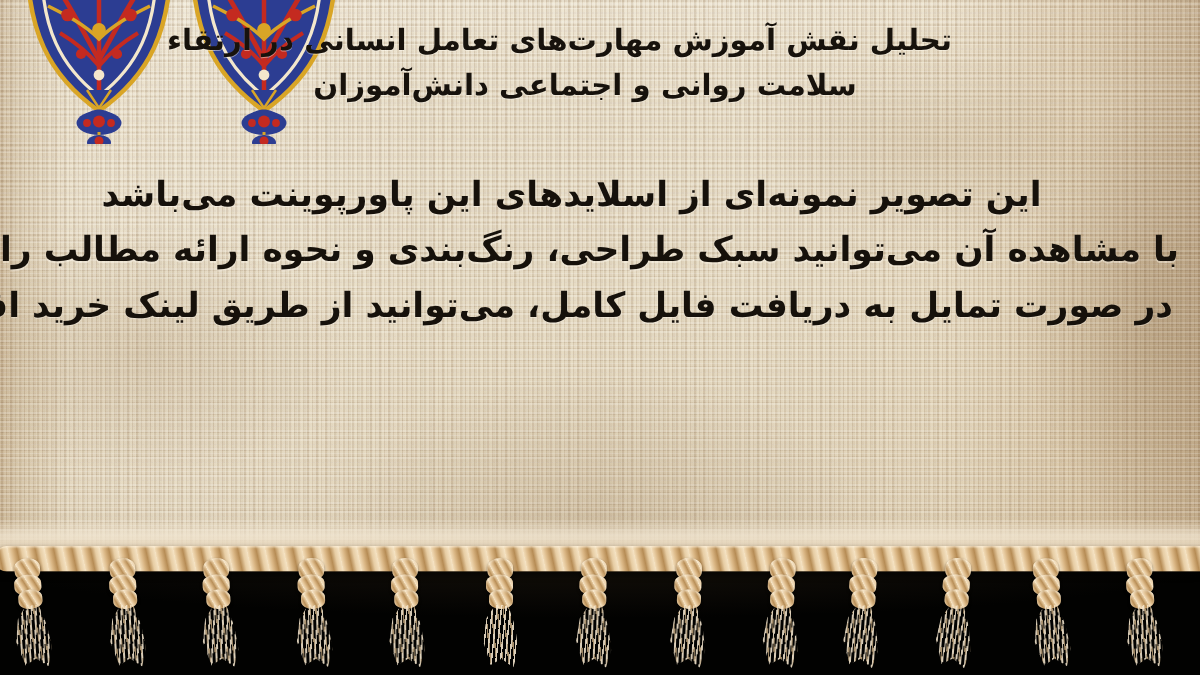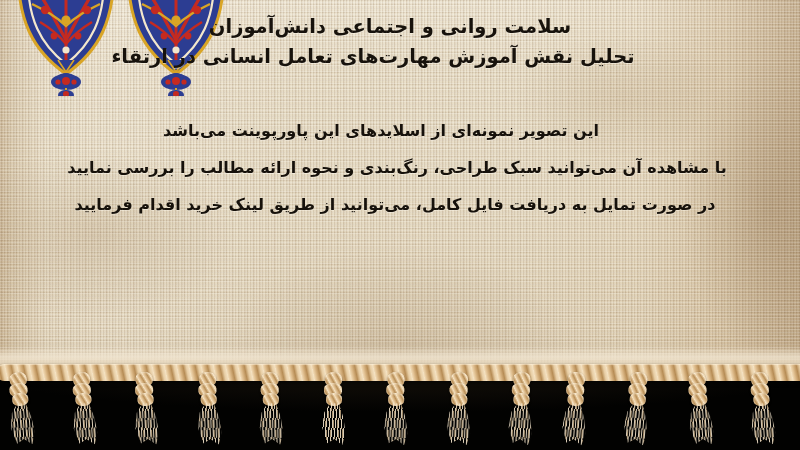--- a/index.html
+++ b/index.html
@@ -321,8 +321,8 @@
   </svg>
 
   <div class="title-block">
+    <div class="title-line title-line-1">تحلیل نقش آموزش مهارت‌های تعامل انسانی در ارتقاء</div>
     <div class="title-line title-line-2">سلامت روانی و اجتماعی دانش‌آموزان</div>
-    <div class="title-line title-line-1">تحلیل نقش آموزش مهارت‌های تعامل انسانی در ارتقاء</div>
   </div>
 
   <div class="body-block">

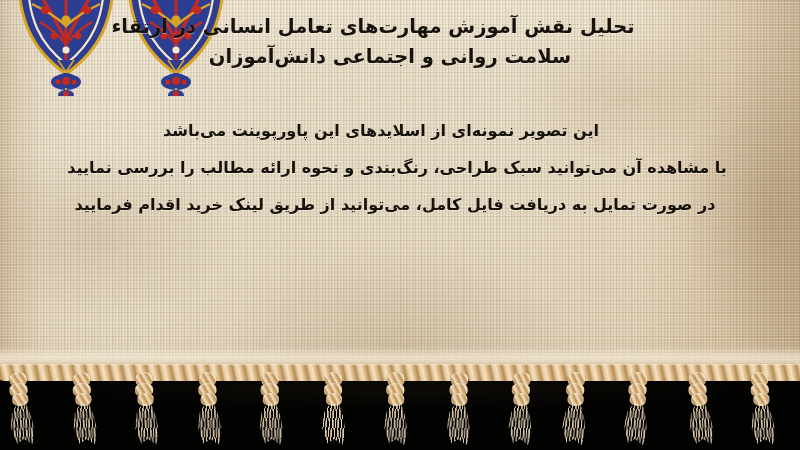--- a/index.html
+++ b/index.html
@@ -228,7 +228,7 @@
     width: 782px;
     text-align: center;
     color: #16110b;
-    font-size: 16px;
+    font-size: 23px;
     font-weight: 700;
     line-height: 37px;
     letter-spacing: .1px;

